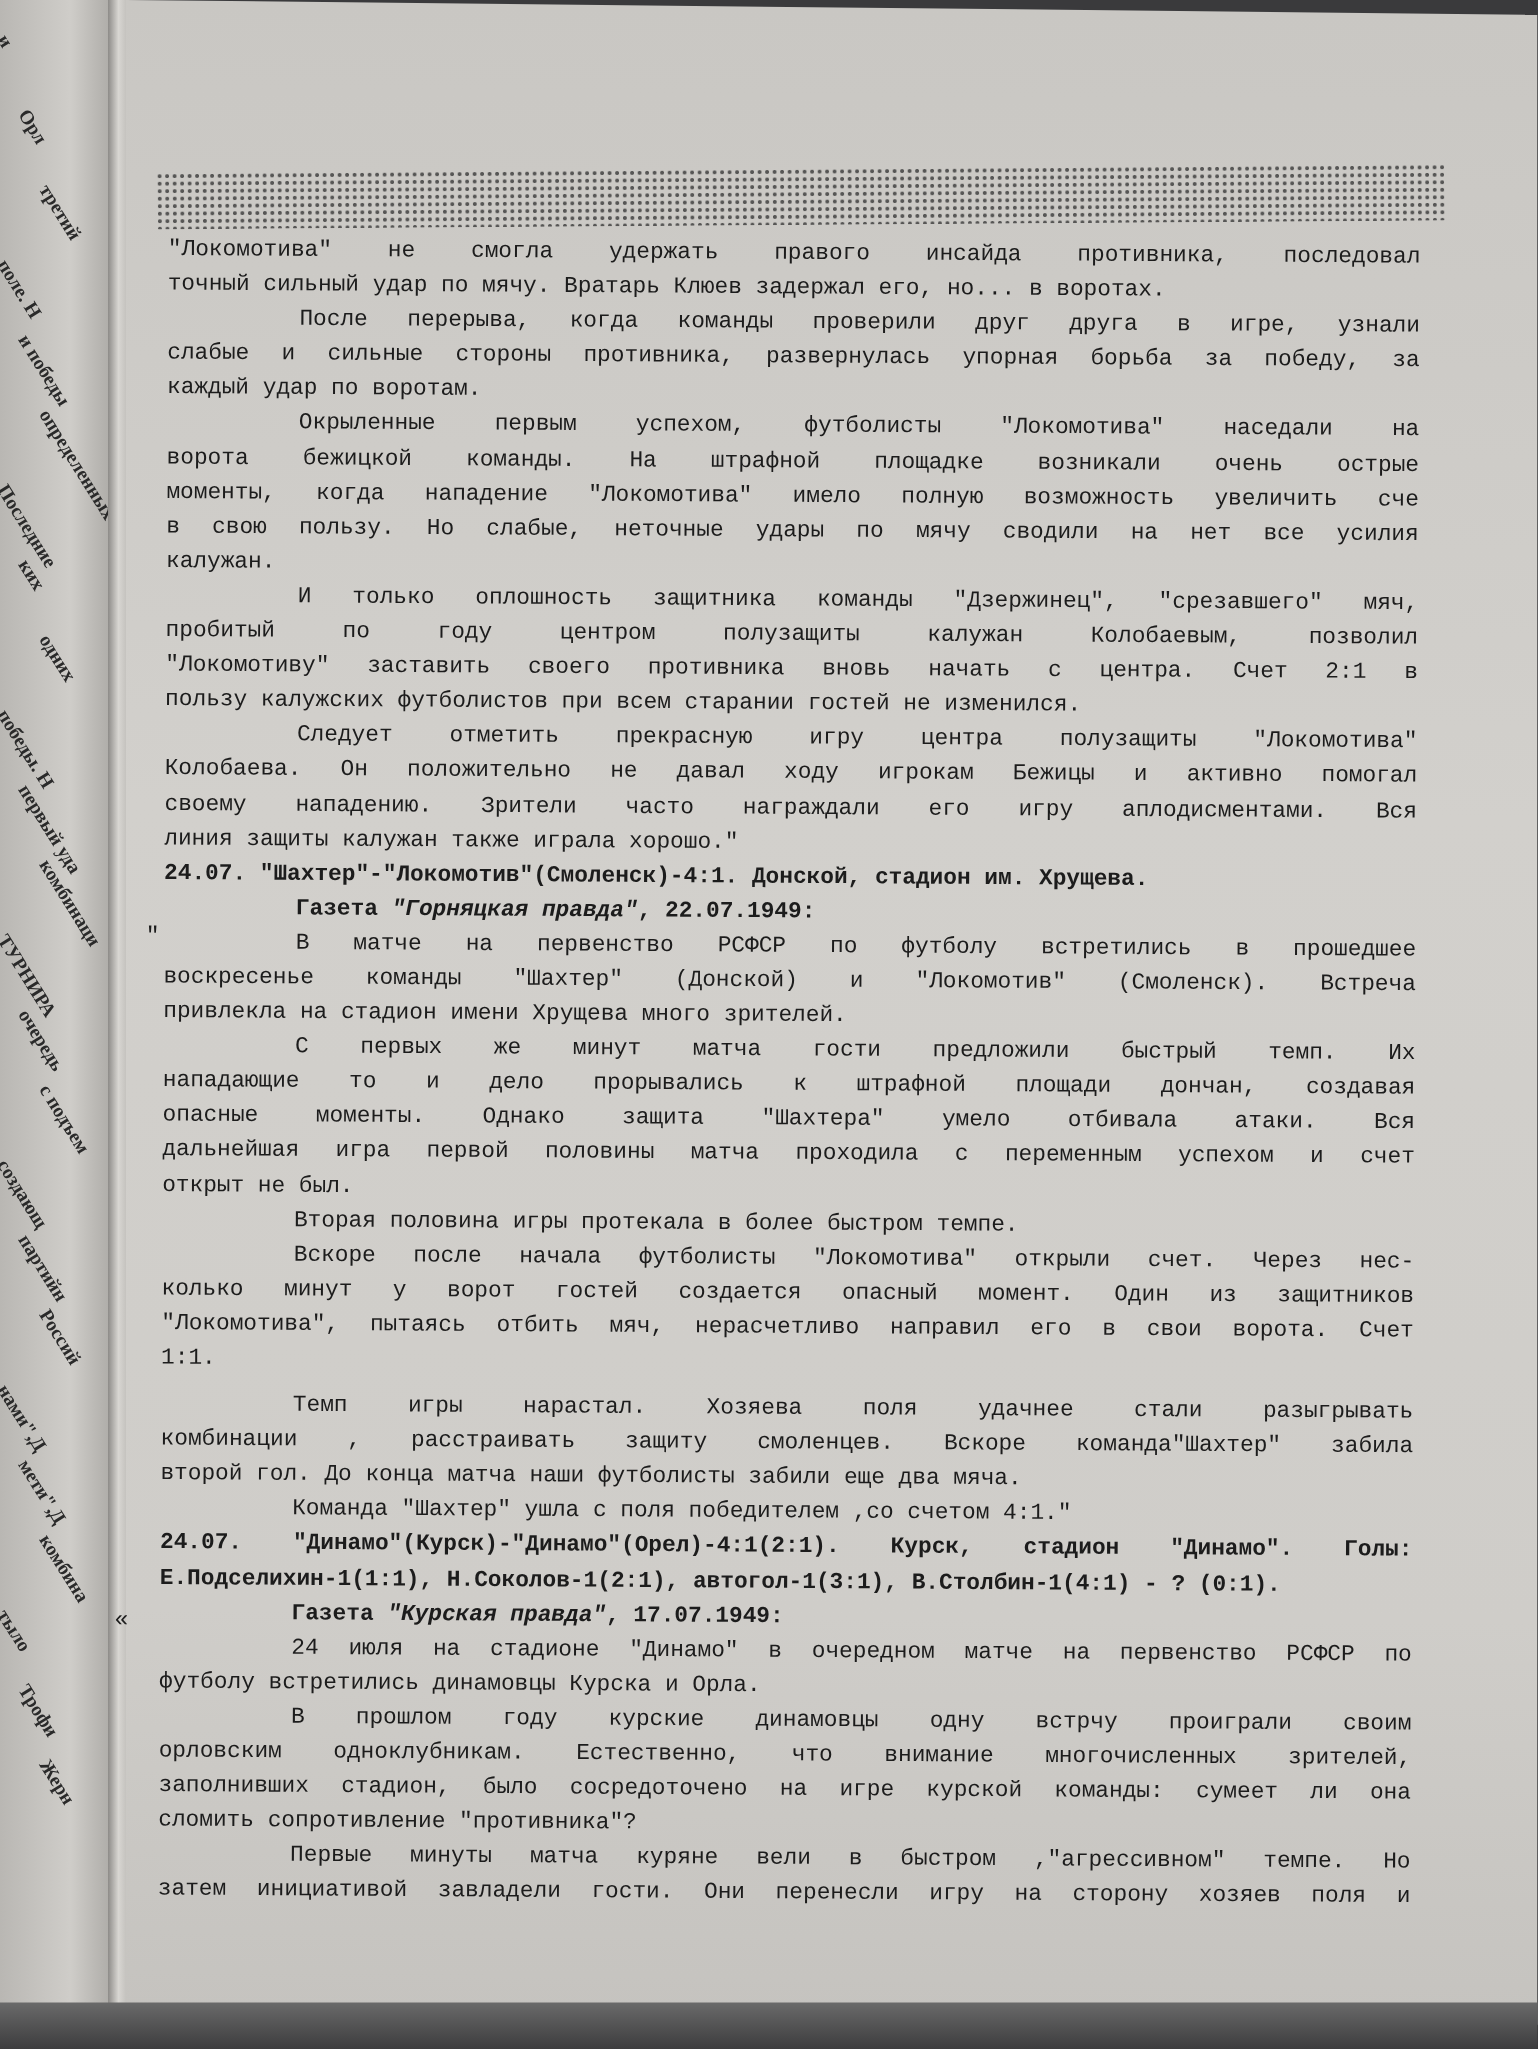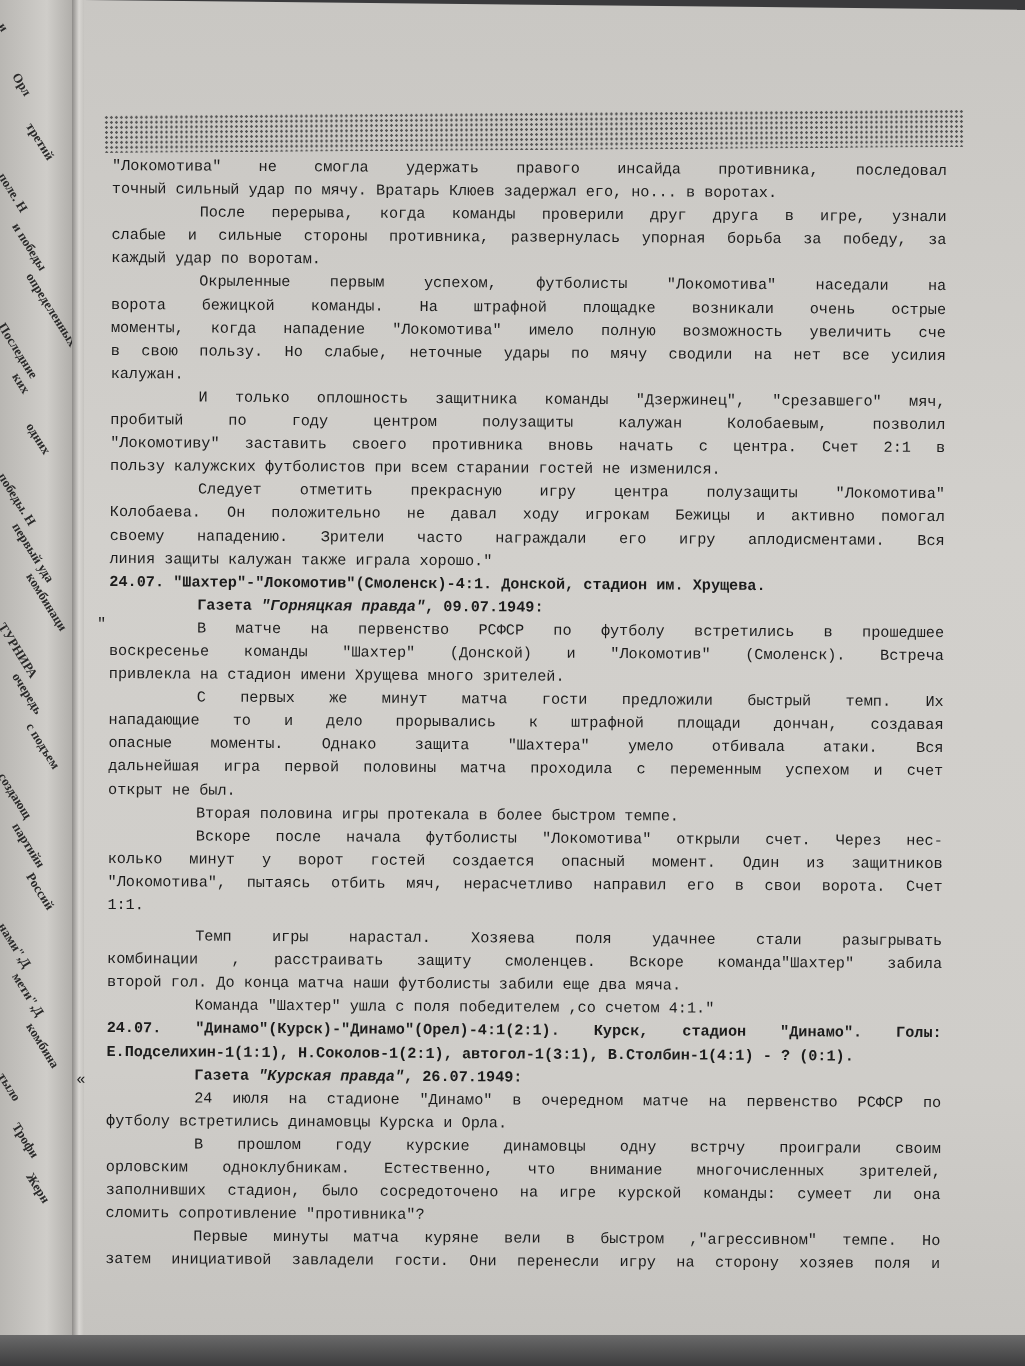--- a/index.html
+++ b/index.html
@@ -89,7 +89,7 @@
 
   <span class="line heading">24.07. "Шахтер"-"Локомотив"(Смоленск)-4:1. Донской, стадион им. Хрущева.</span>
   <span class="line heading indent">
-    <span>Газета </span><span class="i">"Горняцкая правда"</span><span>, 09.07.1949:</span>
+    <span>Газета </span><span class="i">"Горняцкая правда"</span><span>, 22.07.1949:</span>
   </span>
   <div style="position:relative;">
     <span style="position:absolute;left:-12px;top:-4px;">"</span>

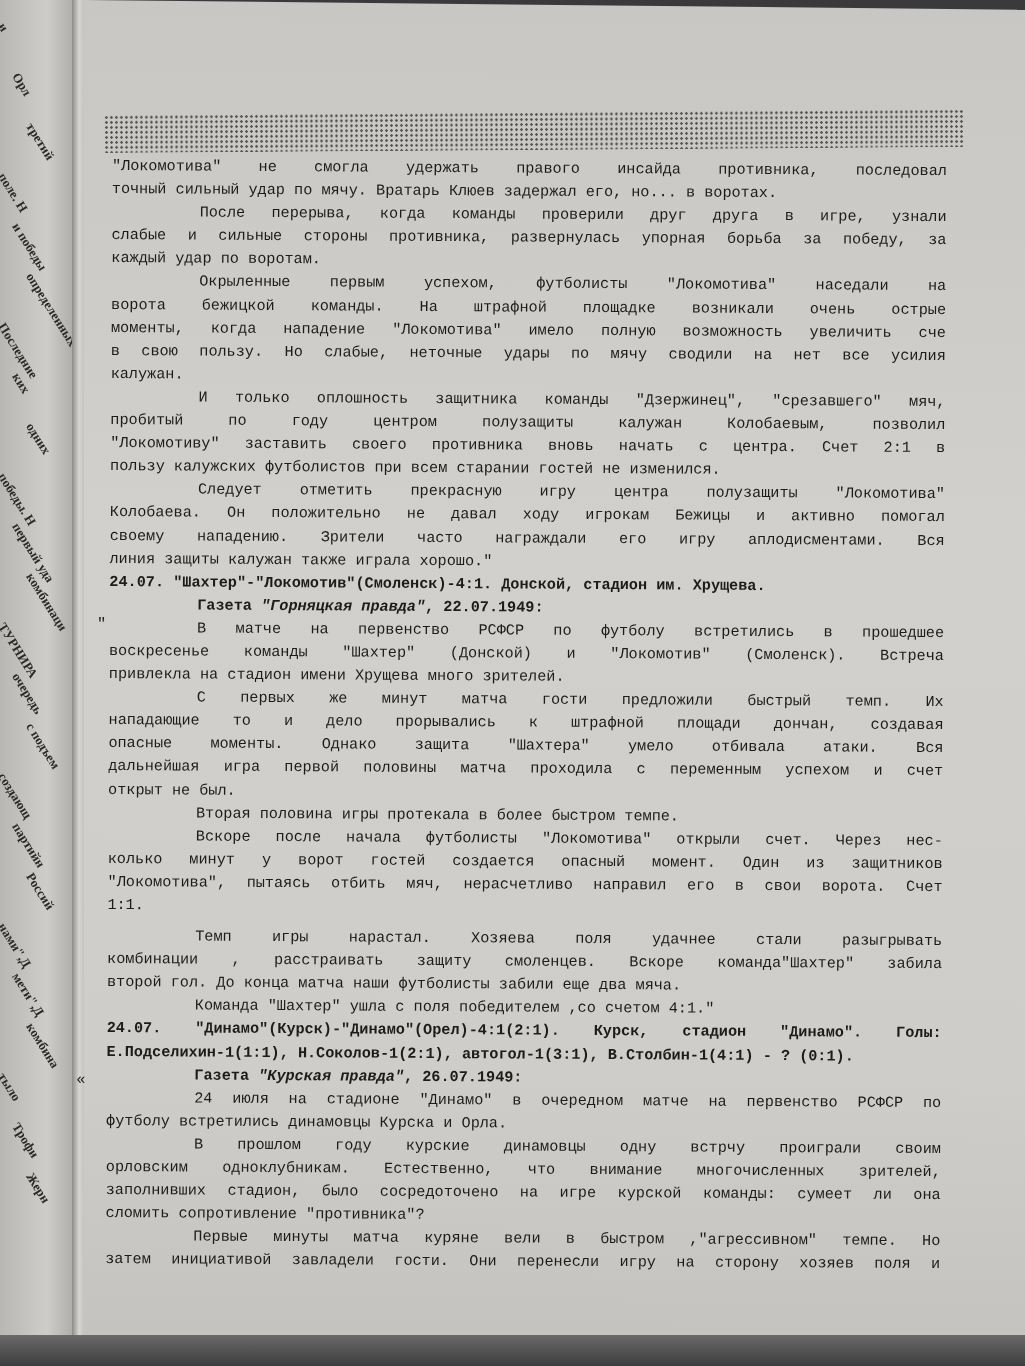--- a/index.html
+++ b/index.html
@@ -115,7 +115,7 @@
   <span class="line heading" style="text-align-last:justify;">24.07. "Динамо"(Курск)-"Динамо"(Орел)-4:1(2:1). Курск, стадион "Динамо". Голы:</span>
   <span class="line heading">Е.Подселихин-1(1:1), Н.Соколов-1(2:1), автогол-1(3:1), В.Столбин-1(4:1) - ? (0:1).</span>
   <span class="line heading indent">
-    <span>Газета </span><span class="i">"Курская правда"</span><span>, 26.07.1949:</span>
+    <span>Газета </span><span class="i">"Курская правда"</span><span>, 17.07.1949:</span>
   </span>
   <div style="position:relative;">
     <span style="position:absolute;left:-30px;top:-18px;">«</span>

